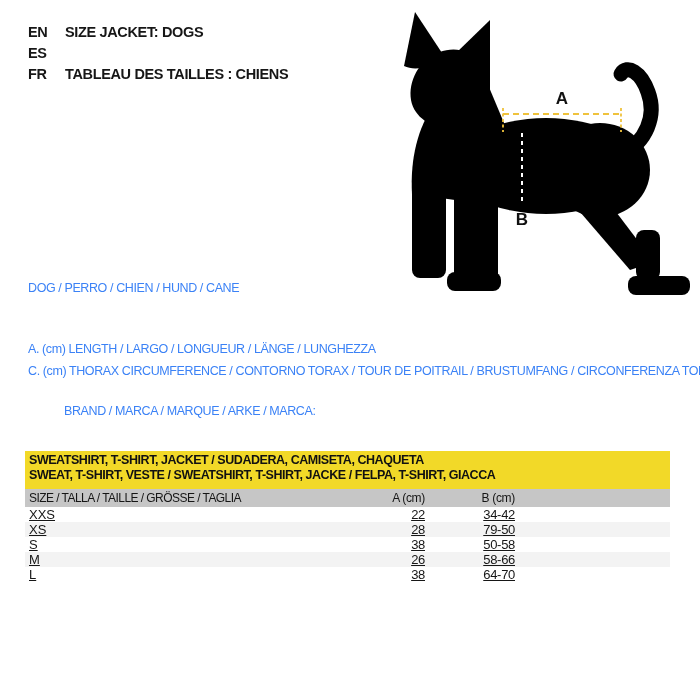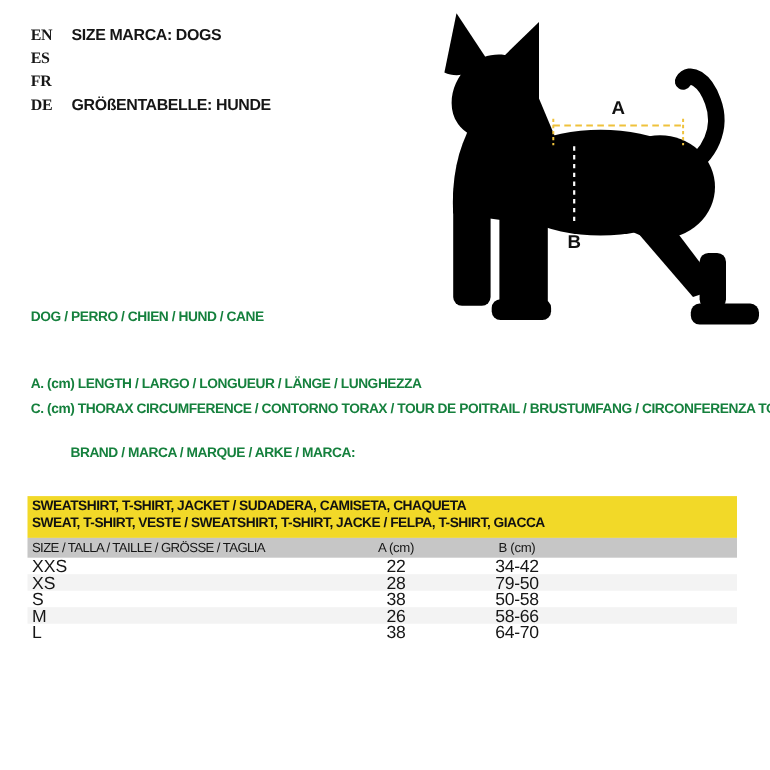--- a/index.html
+++ b/index.html
@@ -12,7 +12,7 @@
   
   .lang-block { position:absolute; left:28px; top:22px; }
   .lang-row { display:flex; line-height:21.2px; font-size:14.5px; font-weight:bold; letter-spacing:-0.35px; white-space:nowrap; }
-  .lang-code { width:37px; flex:0 0 37px;font-family:Liberation Serif, serif; }
+  .lang-code { width:37px; flex:0 0 37px; }
 
   
   .dog-figure { position:absolute; left:398px; top:8px; width:300px; height:290px; }

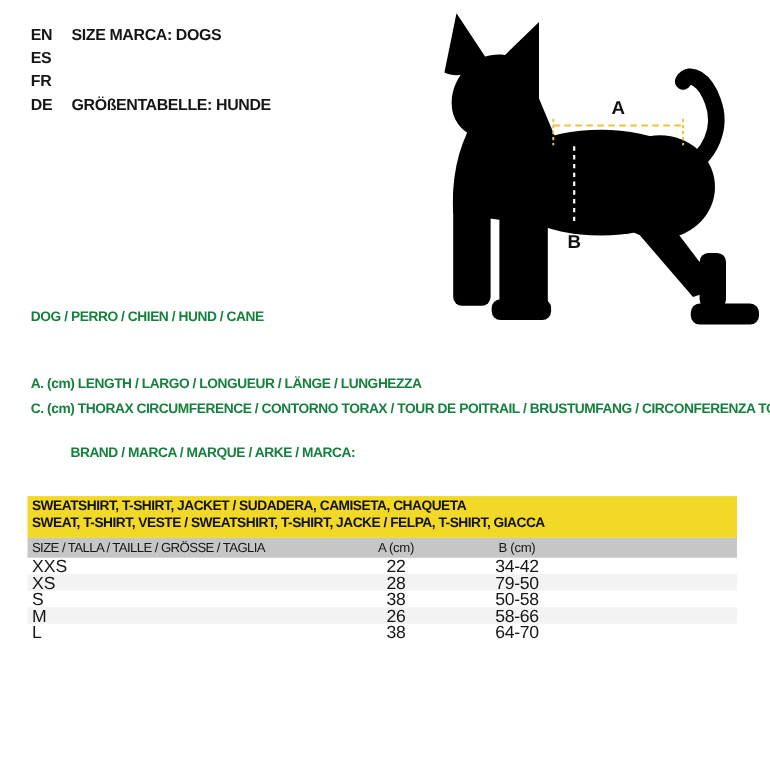--- a/index.html
+++ b/index.html
@@ -44,7 +44,7 @@
 <div class="lang-block">
   <div class="lang-row">
     <span class="lang-code">EN</span>
-    <span class="lang-label">SIZE MARCA: DOGS</span>
+    <span class="lang-label">SIZE JACKET: DOGS</span>
   </div>
   <div class="lang-row">
     <span class="lang-code">ES</span>

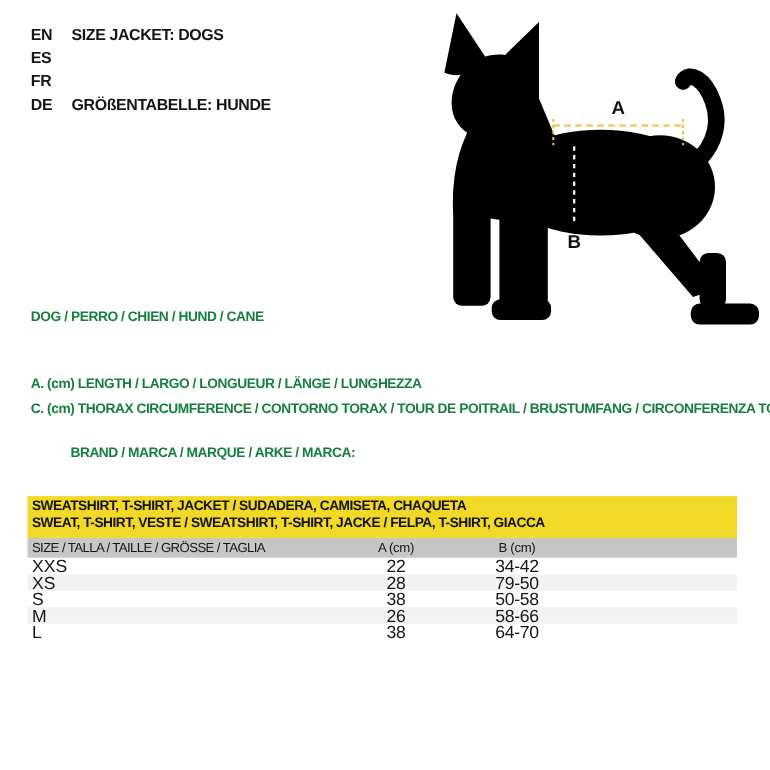--- a/index.html
+++ b/index.html
@@ -51,6 +51,7 @@
   </div>
   <div class="lang-row">
     <span class="lang-code">FR</span>
+    <span class="lang-label">TABLEAU DES TAILLES : CHIENS</span>
   </div>
   <div class="lang-row">
     <span class="lang-code">DE</span>

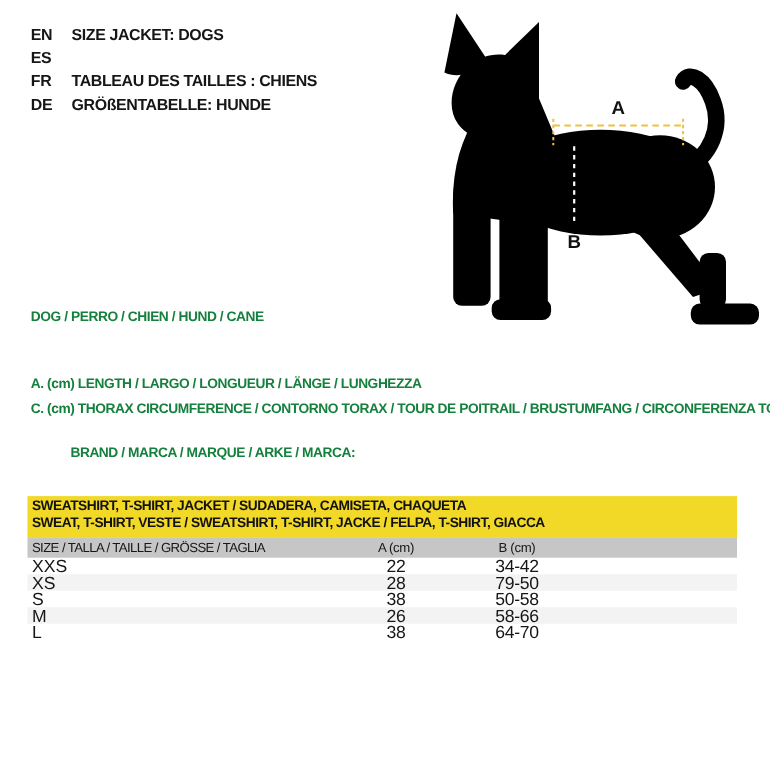--- a/index.html
+++ b/index.html
@@ -52,10 +52,6 @@
   <div class="lang-row">
     <span class="lang-code">FR</span>
     <span class="lang-label">TABLEAU DES TAILLES : CHIENS</span>
-  </div>
-  <div class="lang-row">
-    <span class="lang-code">DE</span>
-    <span class="lang-label">GRÖßENTABELLE: HUNDE</span>
   </div>
 </div>
 

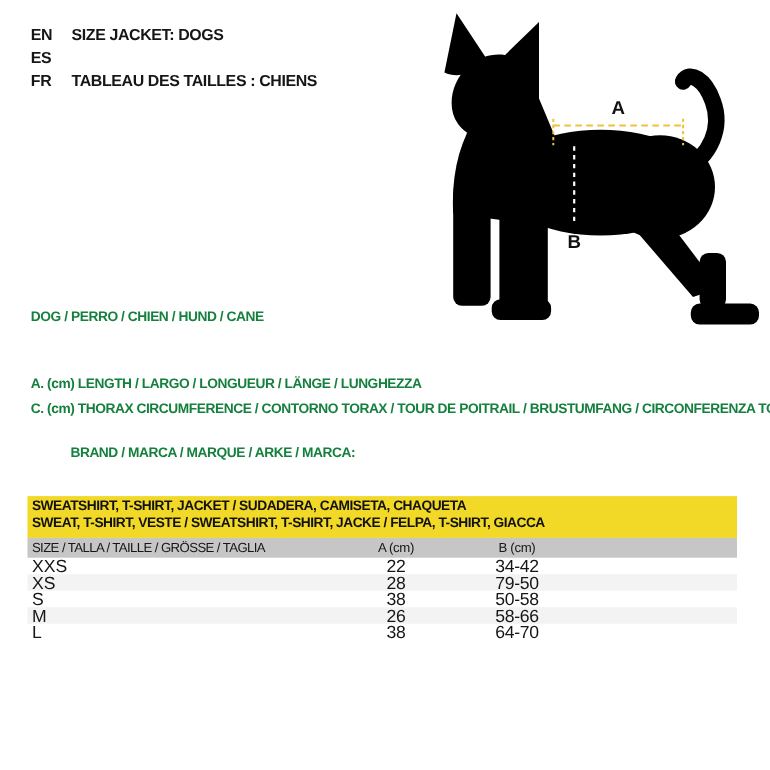--- a/index.html
+++ b/index.html
@@ -21,7 +21,7 @@
   #label-b { left:511px; top:210px; }
 
   
-  .caption { position:absolute; left:28px; font-weight:bold; font-size:12.5px; letter-spacing:-0.4px; white-space:nowrap; color:#15803d; }
+  .caption { position:absolute; left:28px; font-weight:normal; font-size:12.5px; letter-spacing:-0.4px; white-space:nowrap; color:#3b82f6; }
   #cap-animal { top:281px; }
   #cap-a { top:342px; }
   #cap-c { top:364px; }

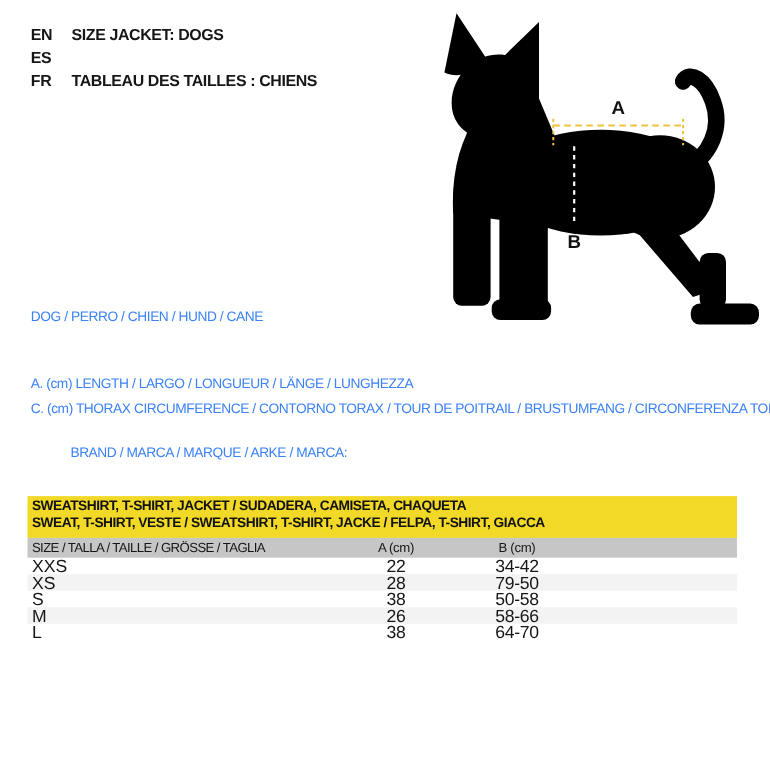--- a/index.html
+++ b/index.html
@@ -34,7 +34,7 @@
   .grid-row { display:grid; grid-template-columns:270px 130px 90px 1fr; align-items:center; }
   .table-subheader { background:var(--subheader-bg,#C6C6C6); height:18px; font-size:12px; letter-spacing:-0.55px; }
   .col-size { padding-left:4px; white-space:nowrap; }
-  .col-a, .col-b { text-align:center; letter-spacing:-0.3px; white-space:nowrap; }
+  .col-a, .col-b { text-align:right; letter-spacing:-0.3px; white-space:nowrap; }
   .table-row { height:15px; font-size:16px; }
   .table-body .table-row:nth-child(even) { background:var(--alt-row-bg,#F3F3F3); }
 </style>

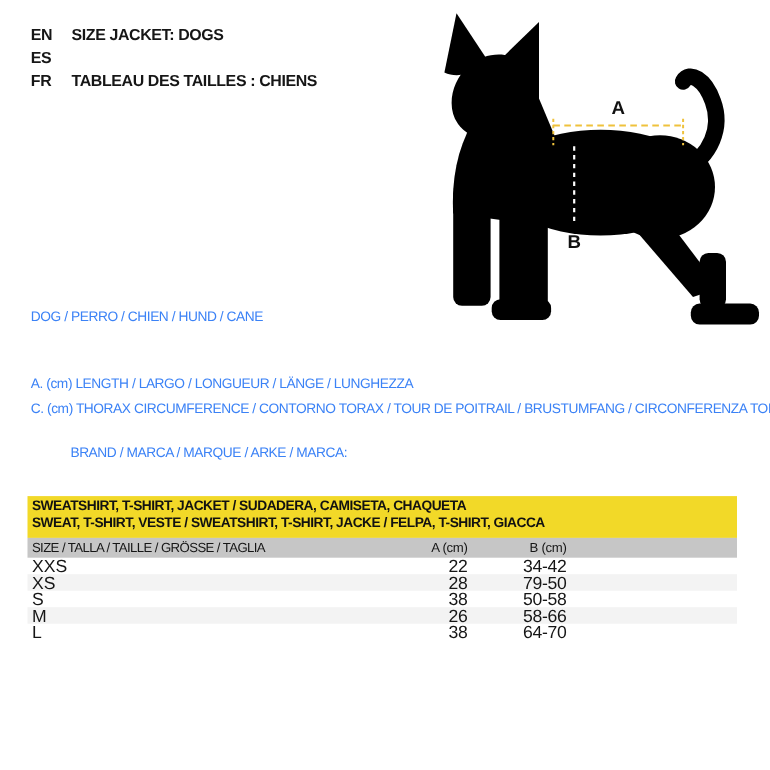--- a/index.html
+++ b/index.html
@@ -35,7 +35,7 @@
   .table-subheader { background:var(--subheader-bg,#C6C6C6); height:18px; font-size:12px; letter-spacing:-0.55px; }
   .col-size { padding-left:4px; white-space:nowrap; }
   .col-a, .col-b { text-align:right; letter-spacing:-0.3px; white-space:nowrap; }
-  .table-row { height:15px; font-size:16px; }
+  .table-row { height:15px; font-size:13px;text-decoration:underline; }
   .table-body .table-row:nth-child(even) { background:var(--alt-row-bg,#F3F3F3); }
 </style>
 </head>

